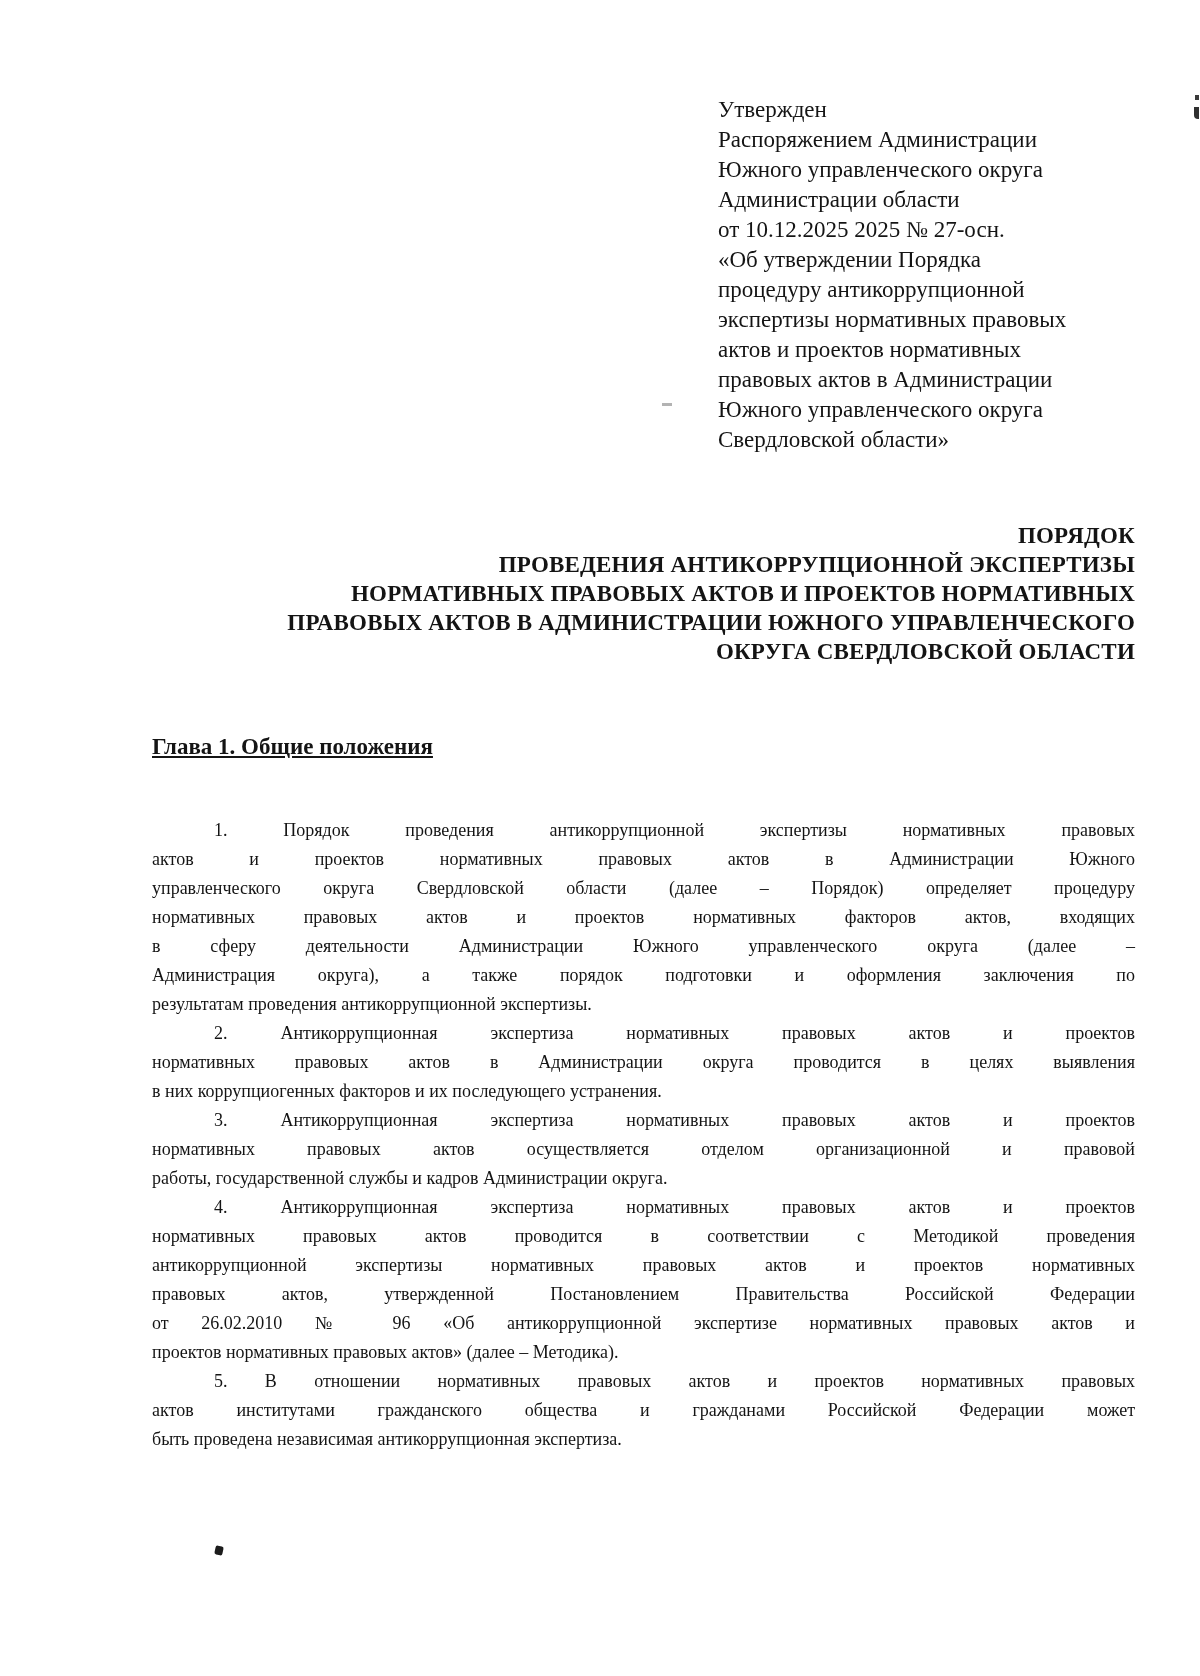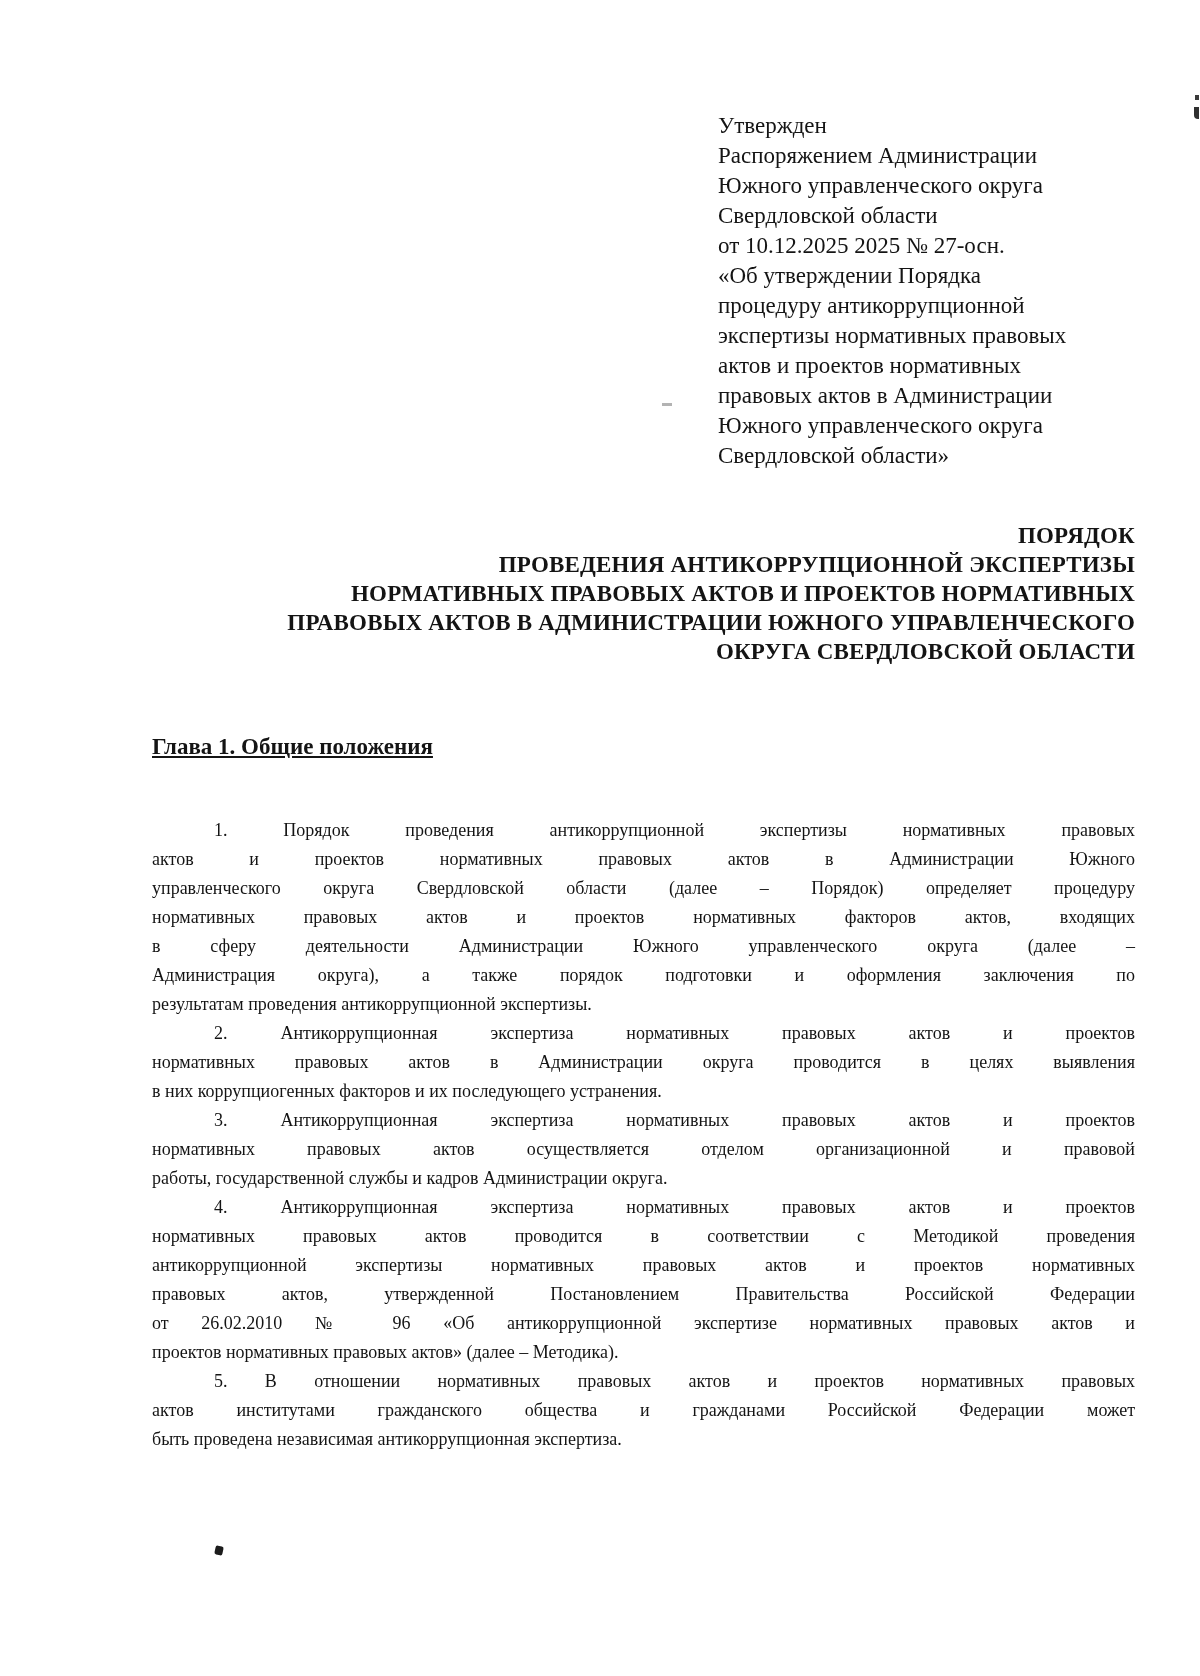--- a/index.html
+++ b/index.html
@@ -15,7 +15,7 @@
   .approval {
     position: absolute;
     left: 718px;
-    top: 111px;
+    top: 95px;
     width: 430px;
     font-size: 23px;
     line-height: 30px;

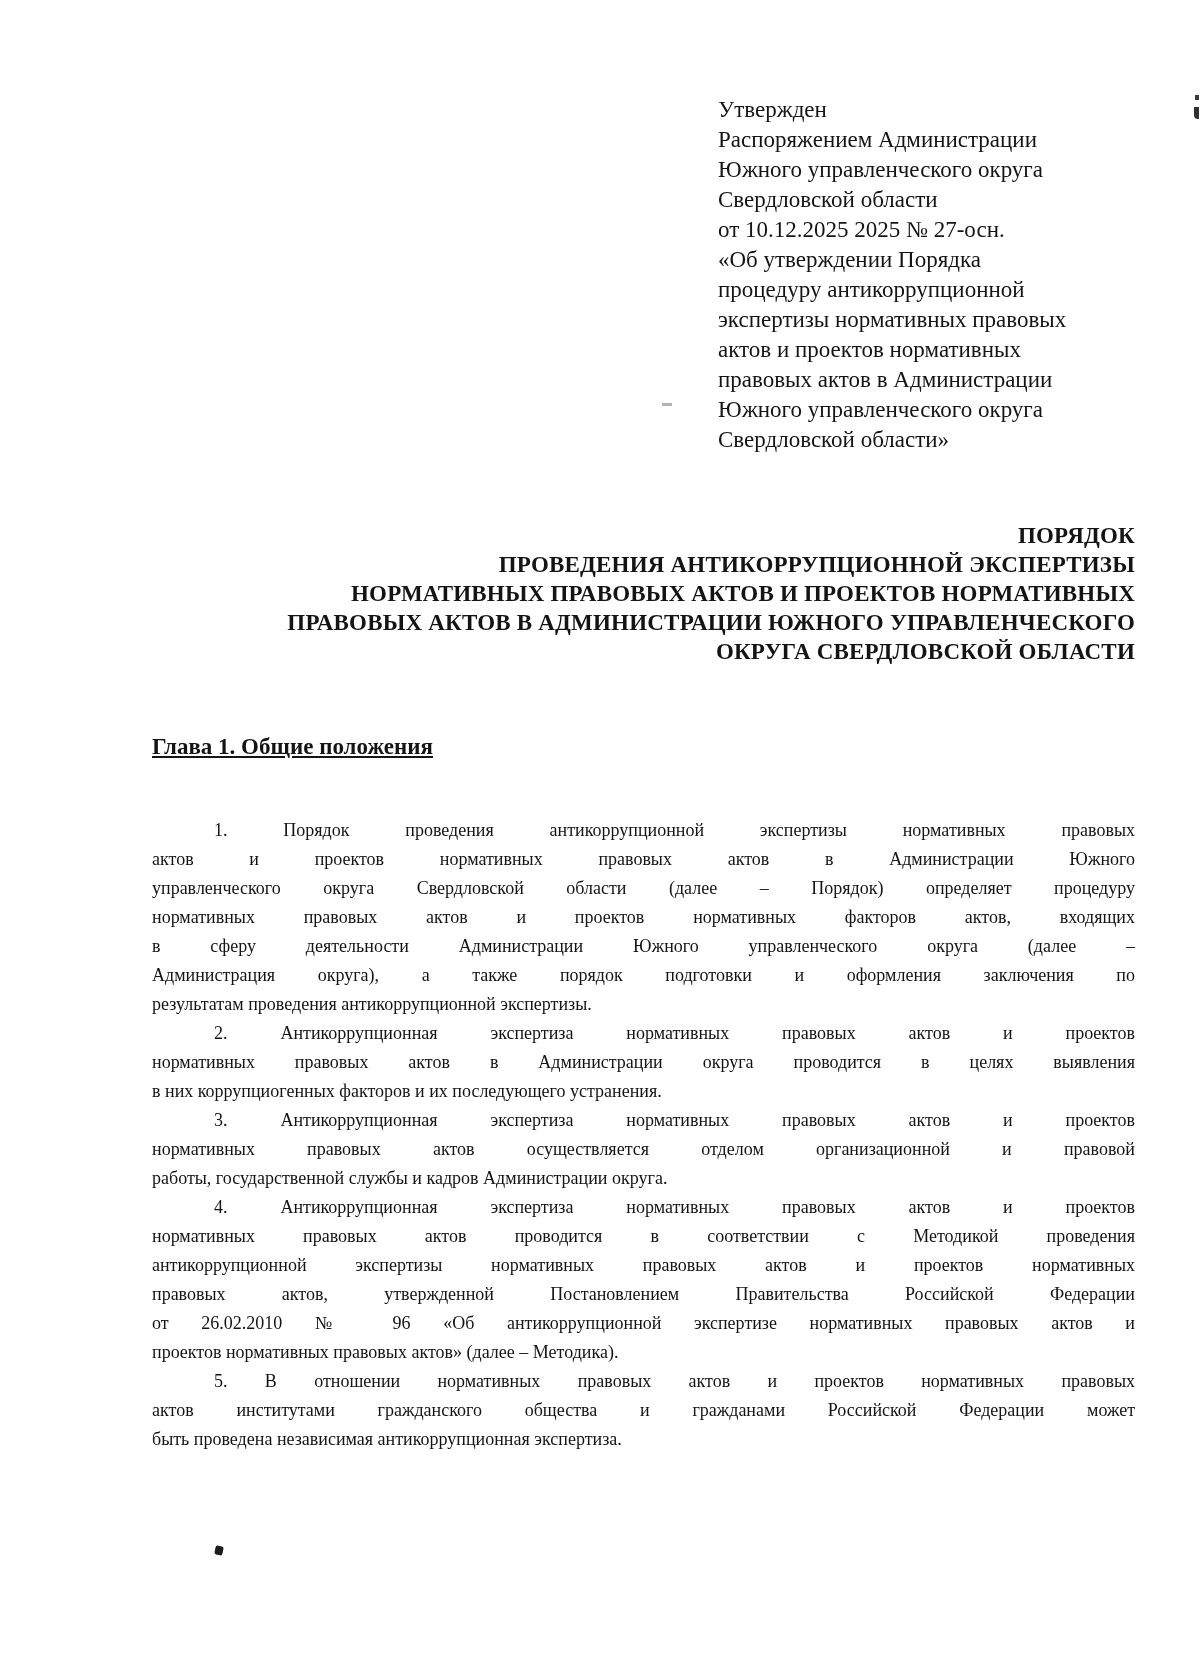--- a/index.html
+++ b/index.html
@@ -82,7 +82,7 @@
       <div class="doc-line first">Утвержден</div>
       <div class="doc-line">Распоряжением Администрации</div>
       <div class="doc-line">Южного управленческого округа</div>
-      <div class="doc-line">Свердловской области</div>
+      <div class="doc-line">Администрации области</div>
       <div class="doc-line">от 10.12.2025 2025 № 27-осн.</div>
       <div class="doc-line">«Об утверждении Порядка</div>
       <div class="doc-line">процедуру антикоррупционной</div>

